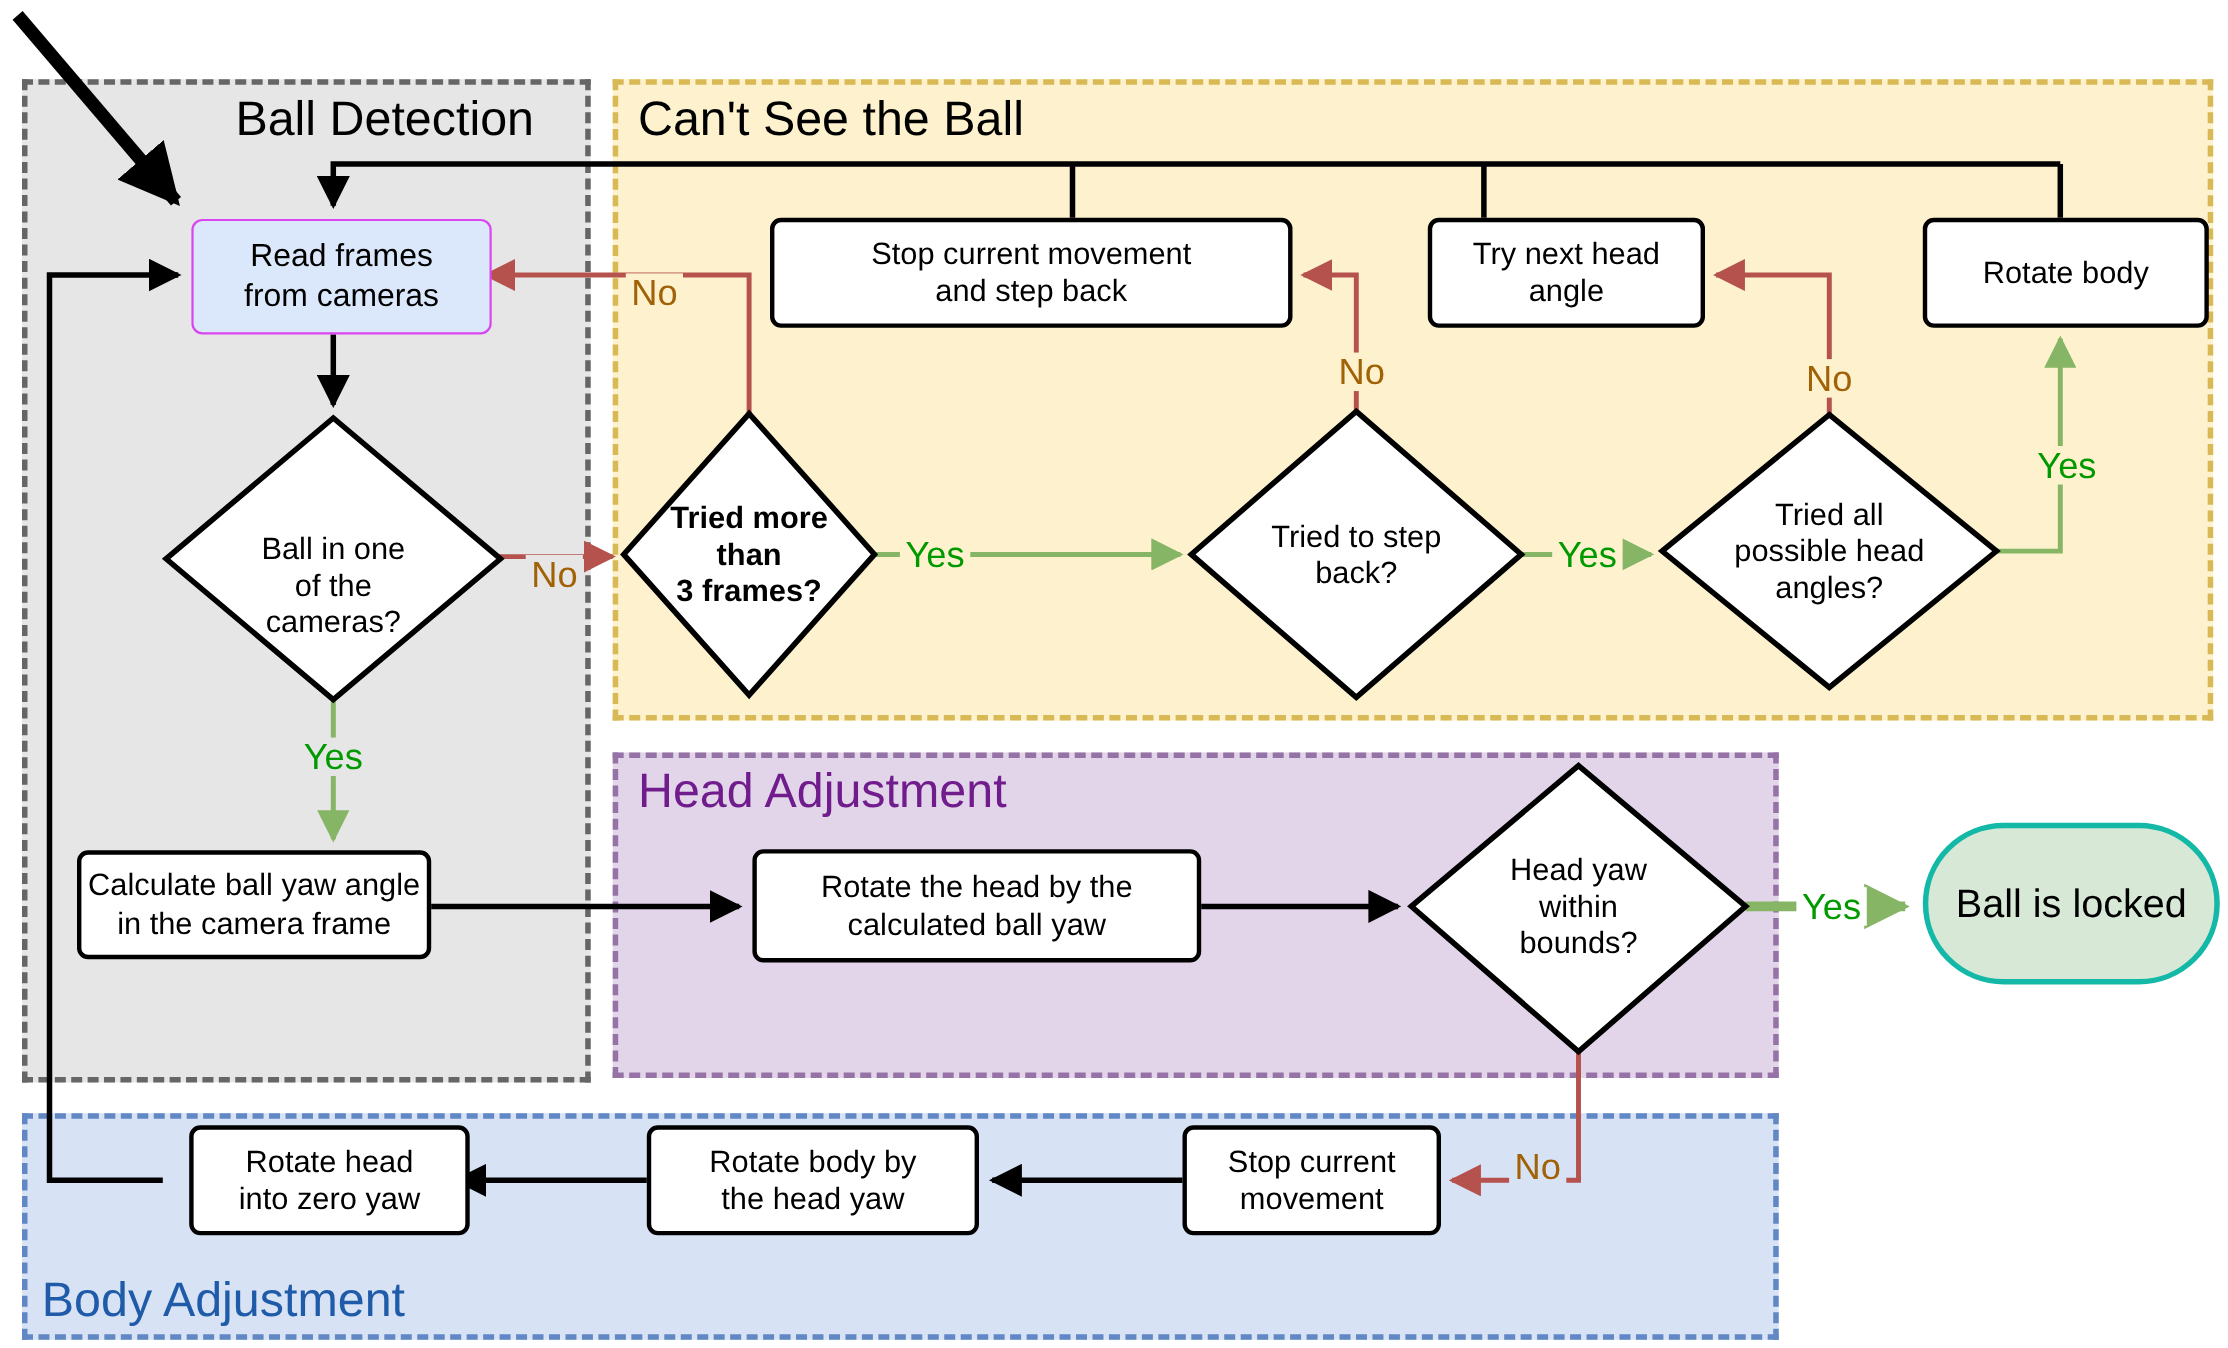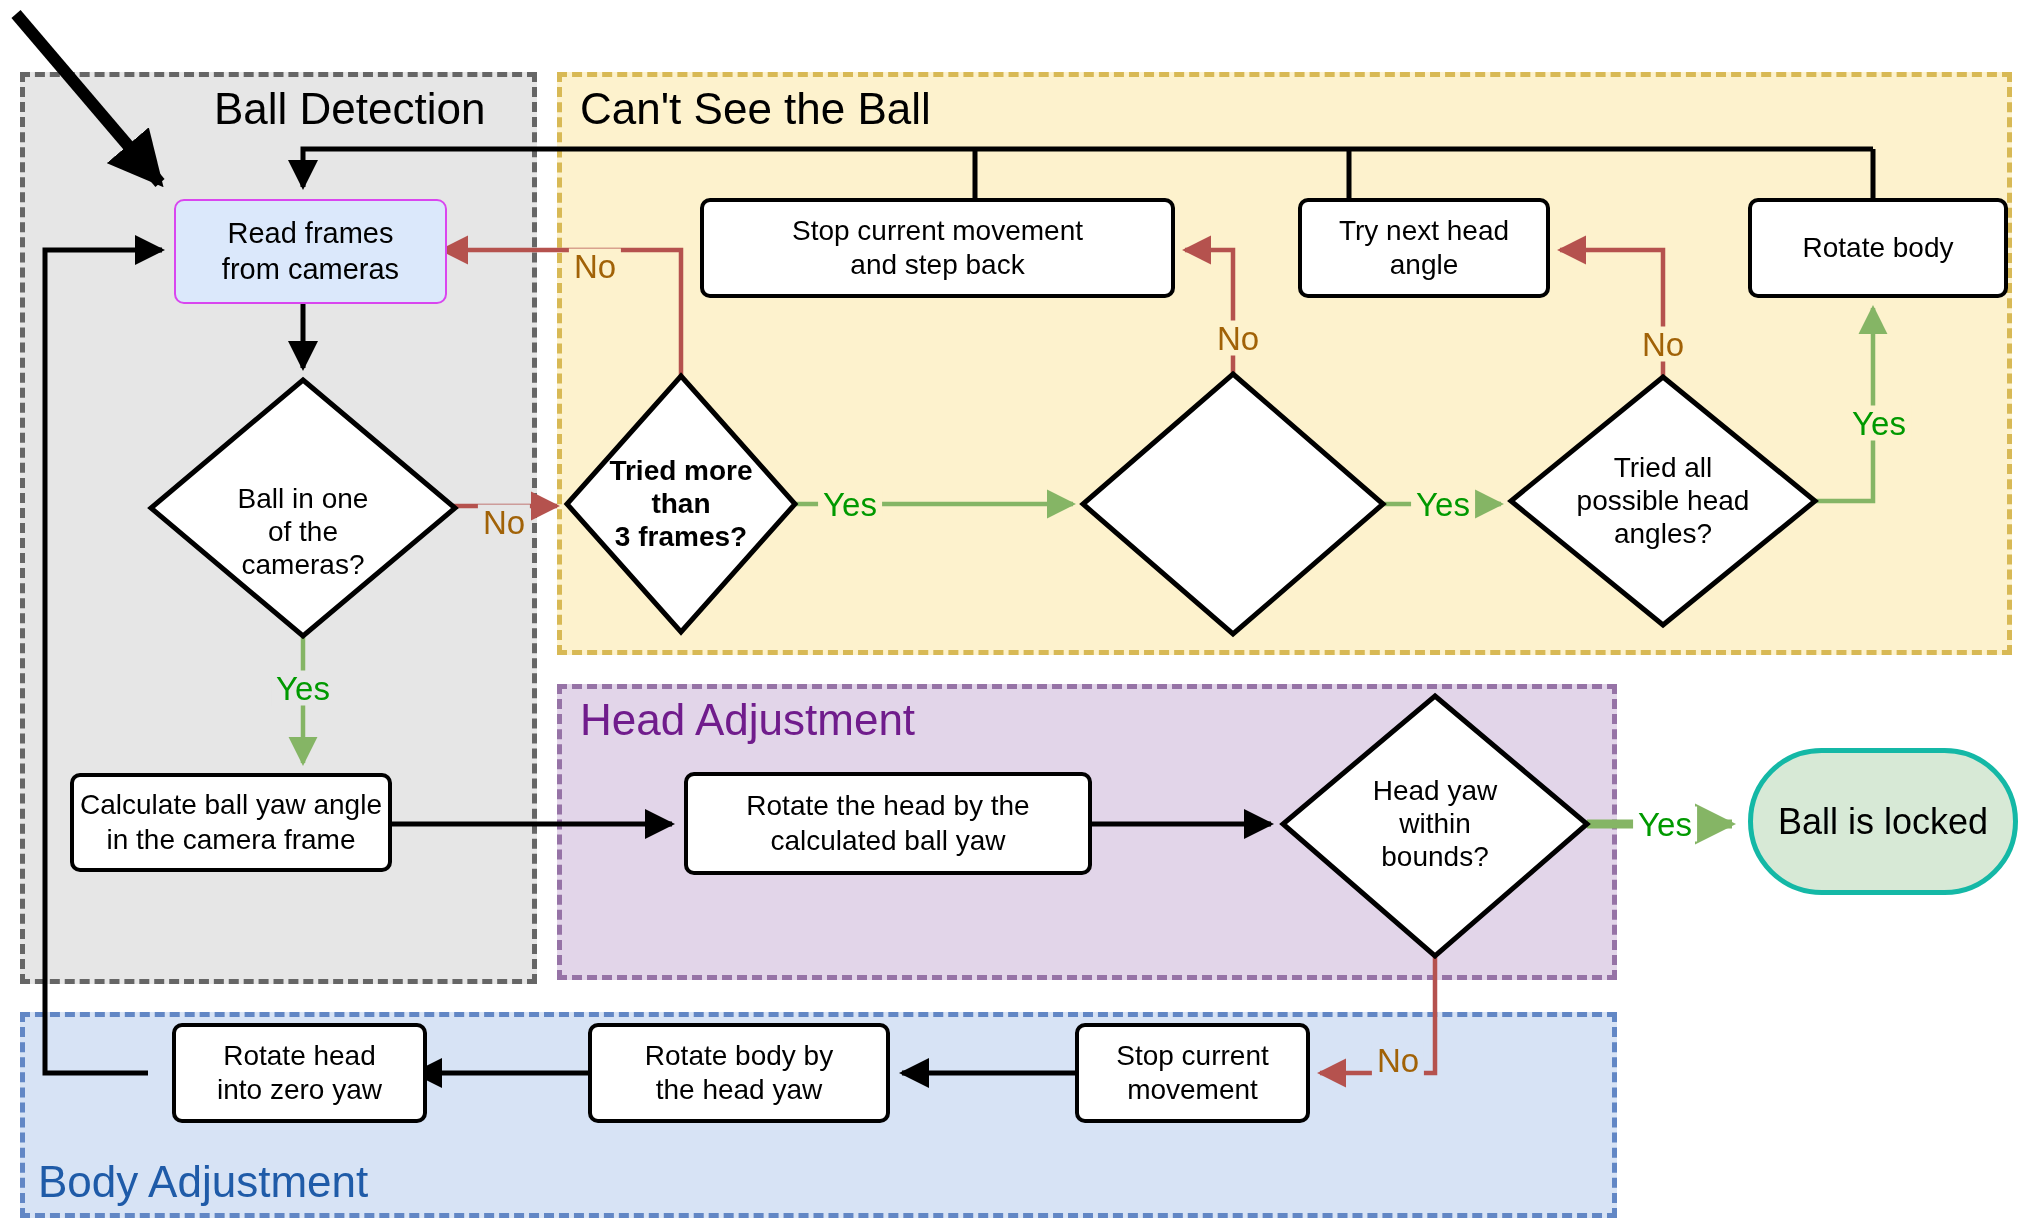--- a/index.html
+++ b/index.html
@@ -147,6 +147,8 @@
   <div class="diamond-text" style="left:681px;top:504px;font-weight:bold;">Tried more
 than
 3 frames?</div>
+  <div class="diamond-text" style="left:1233px;top:504px;">Tried to step
+back?</div>
   <div class="diamond-text" style="left:1663px;top:501px;">Tried all
 possible head
 angles?</div>

